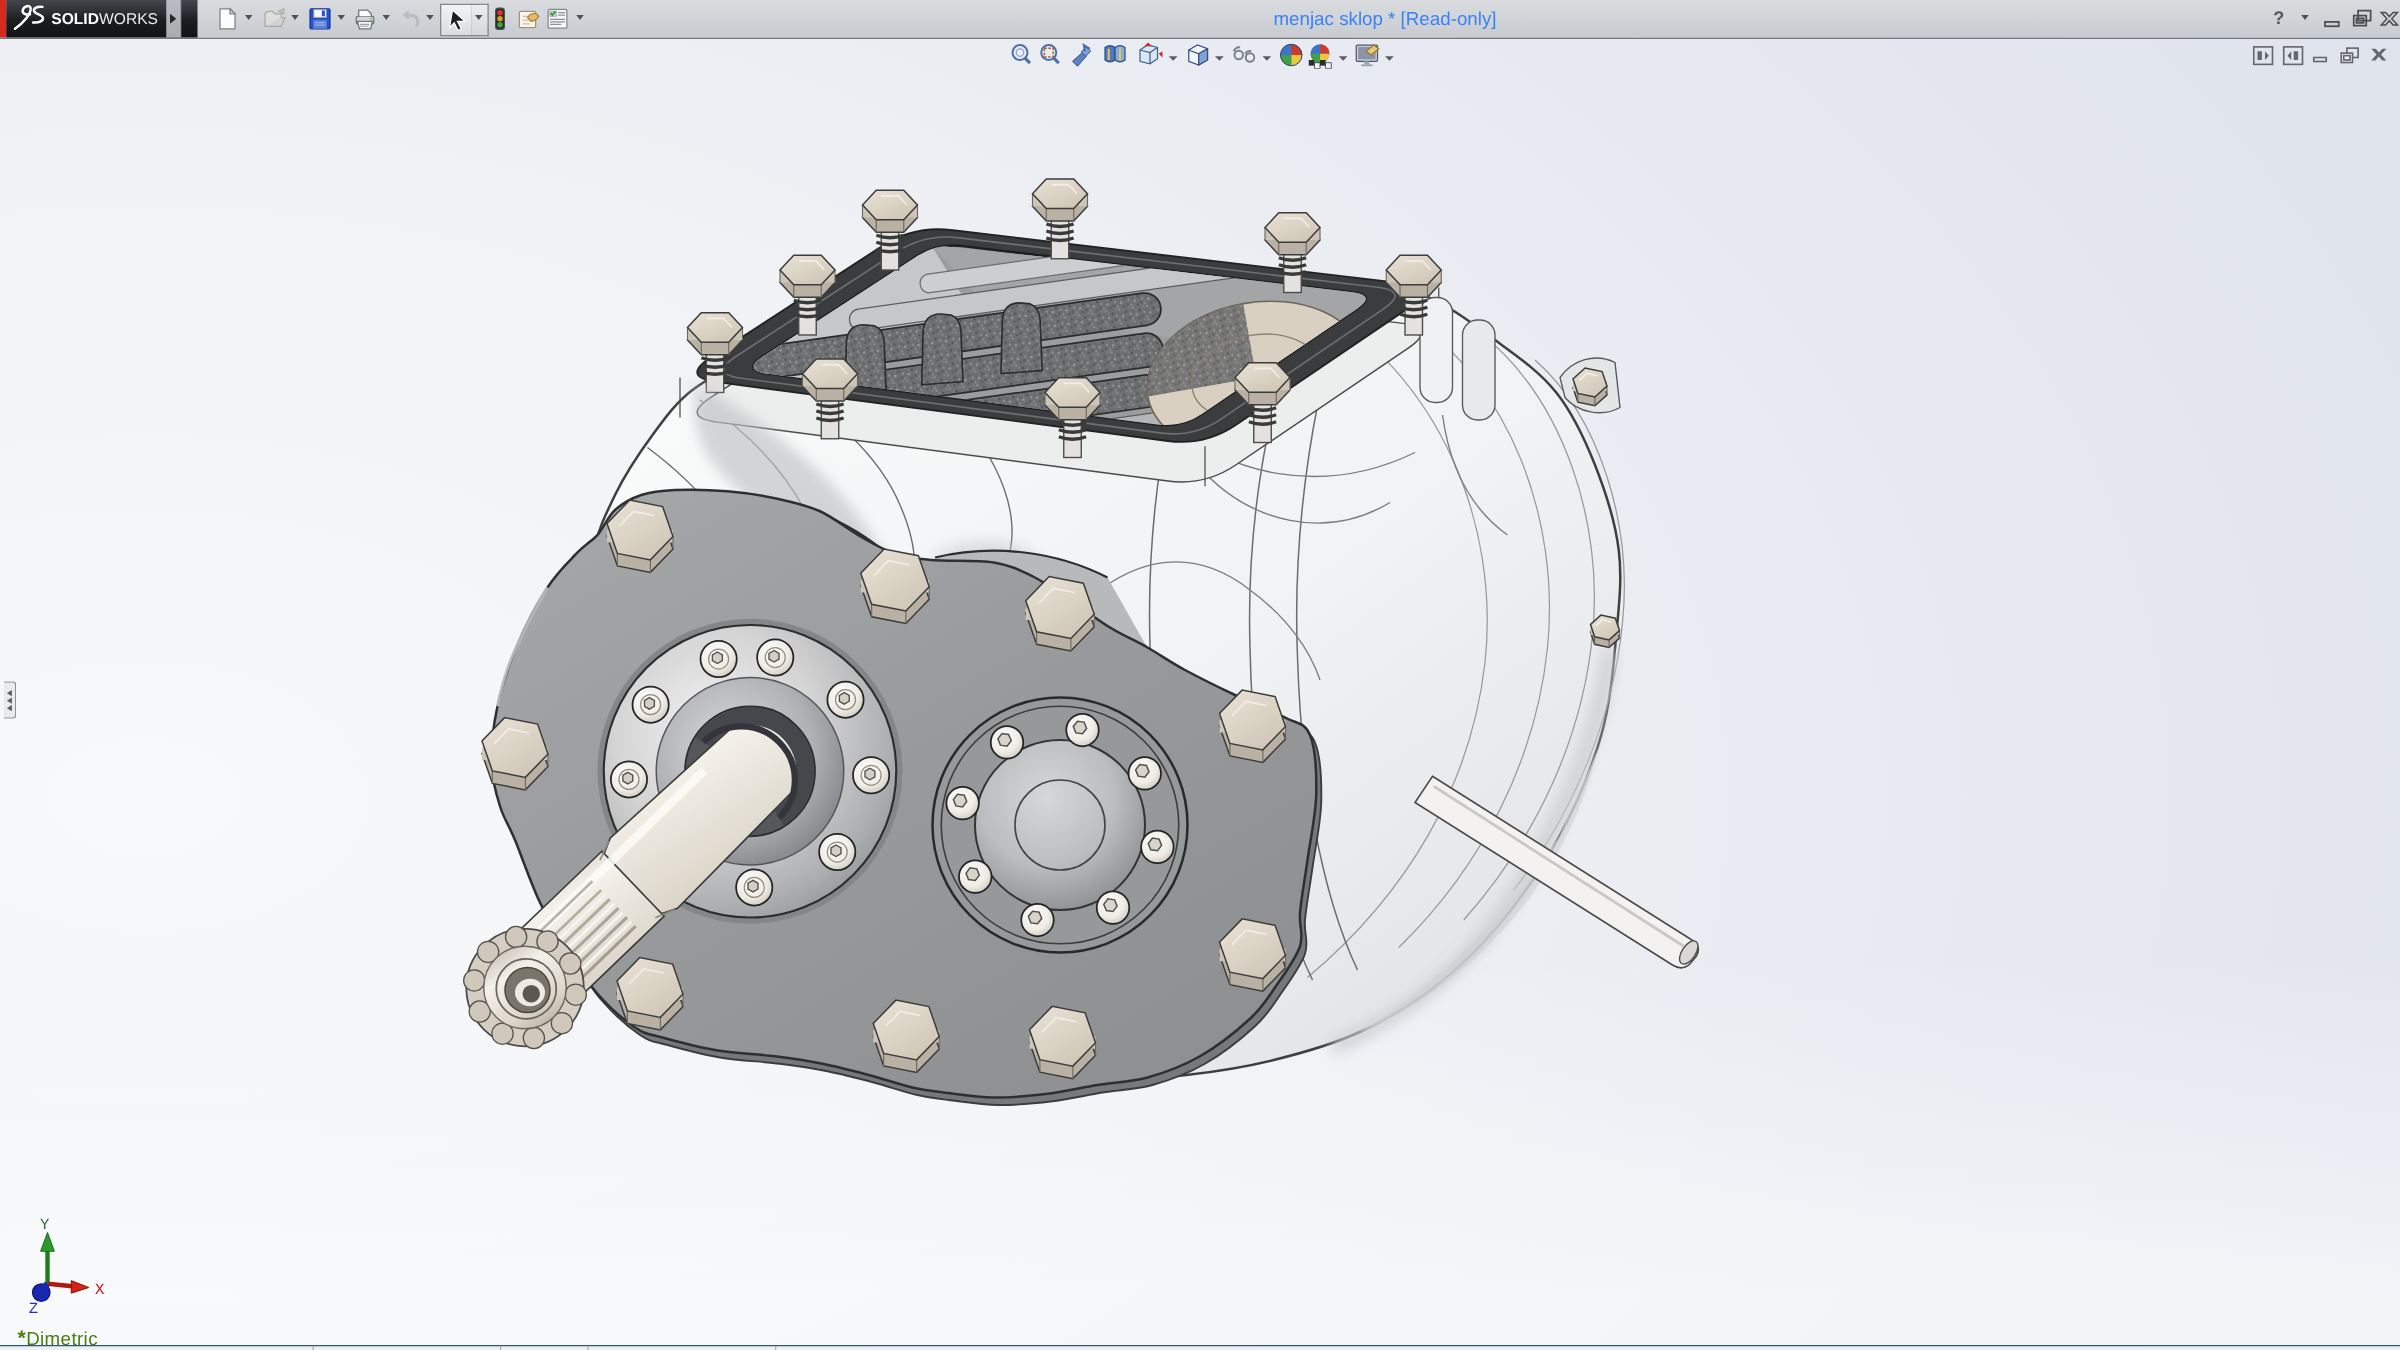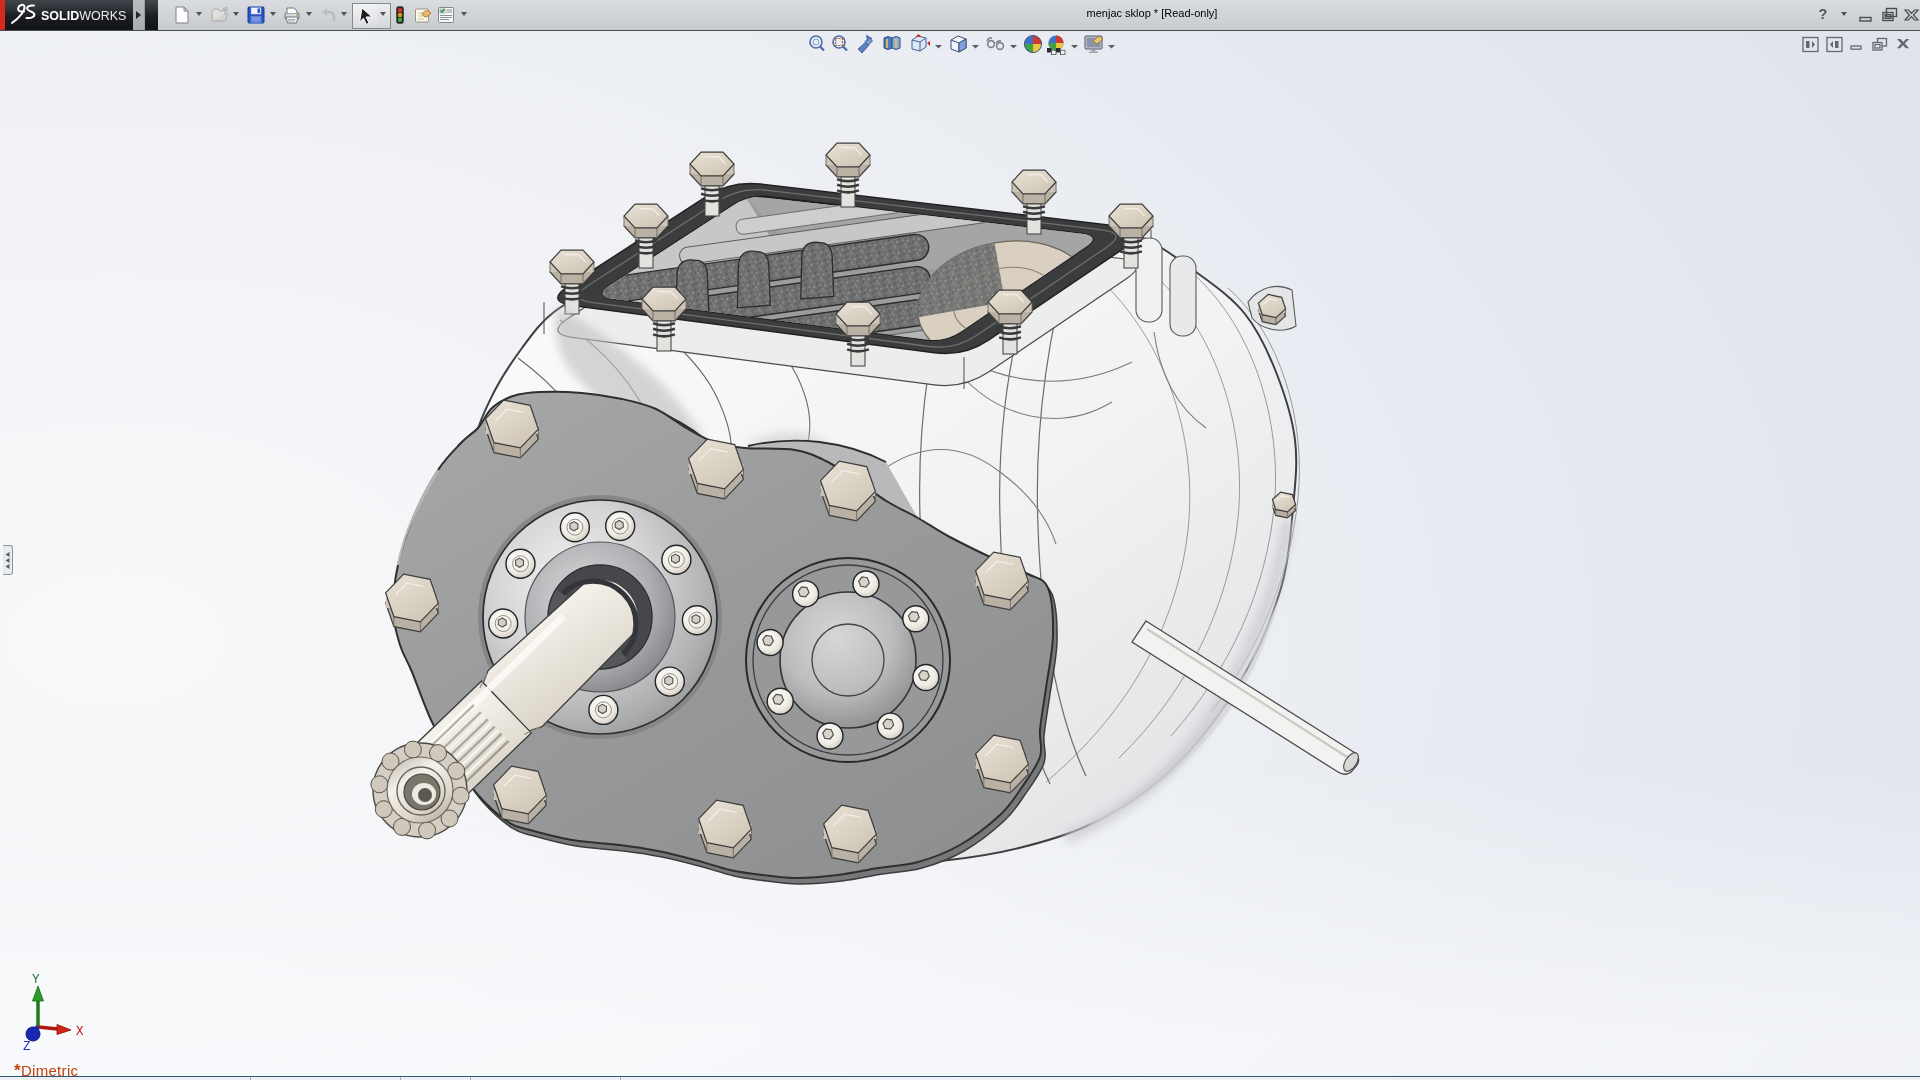--- a/index.html
+++ b/index.html
@@ -16,8 +16,8 @@
   .tbicon{position:absolute;top:5px;width:20px;height:20px;}
   .dd{position:absolute;top:12px;width:0;height:0;border-left:3.5px solid transparent;
     border-right:3.5px solid transparent;border-top:4px solid #4f5358;}
-  #title{position:absolute;top:7px;left:1032px;width:240px;text-align:center;
-    font-size:11px;color:#000000;}
+  #title{position:absolute;top:7px;left:988px;width:240px;text-align:center;
+    font-size:15px;color:#3b82f6;}
   #viewport{position:absolute;left:0;top:30px;width:1920px;height:1047px;
     background:linear-gradient(rgba(255,255,255,0) 70%,rgba(252,253,254,0.6) 96%),radial-gradient(125% 140% at 6% 58%,#f7f9fa 0%,#eff1f5 38%,#e6e9f0 62%,#dce0ea 100%);
     border-top:1px solid #4a4d50;}

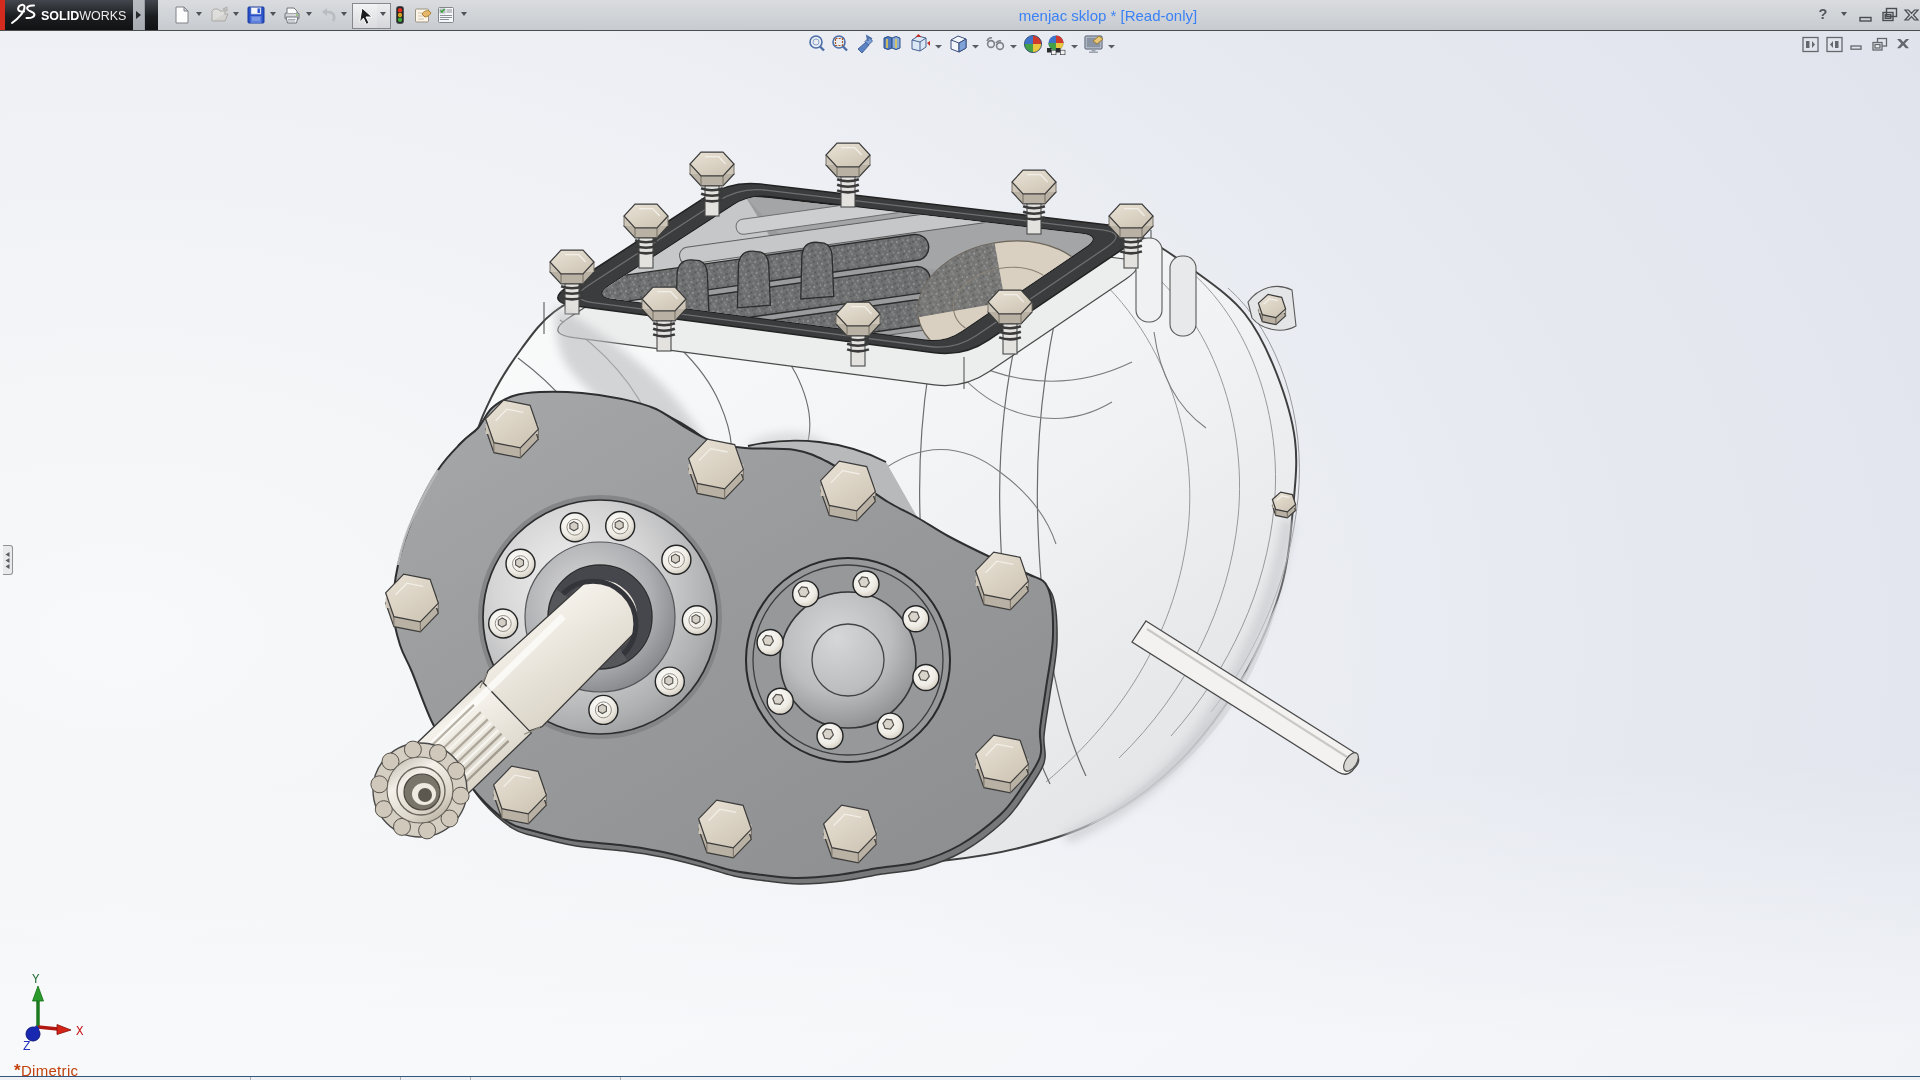--- a/index.html
+++ b/index.html
@@ -24,7 +24,7 @@
   #statusbar{position:absolute;left:0;top:1076px;width:1920px;height:4px;
     background:#eef0f3;border-top:1px solid #30567e;}
   .sbdiv{position:absolute;top:1077px;width:1px;height:3px;background:#a9adb4;}
-  #dimetric{position:absolute;left:14px;top:1061px;font-size:15px;color:#c2410c;letter-spacing:0.3px;}
+  #dimetric{position:absolute;left:14px;top:1061px;font-size:15px;color:#4d7c0f;letter-spacing:0.3px;}
   #lefttab{position:absolute;left:3px;top:545px;width:9px;height:28px;background:#e8eaec;
     border:1px solid #8f9296;border-left:none;border-radius:0 3px 3px 0;}
 </style>

